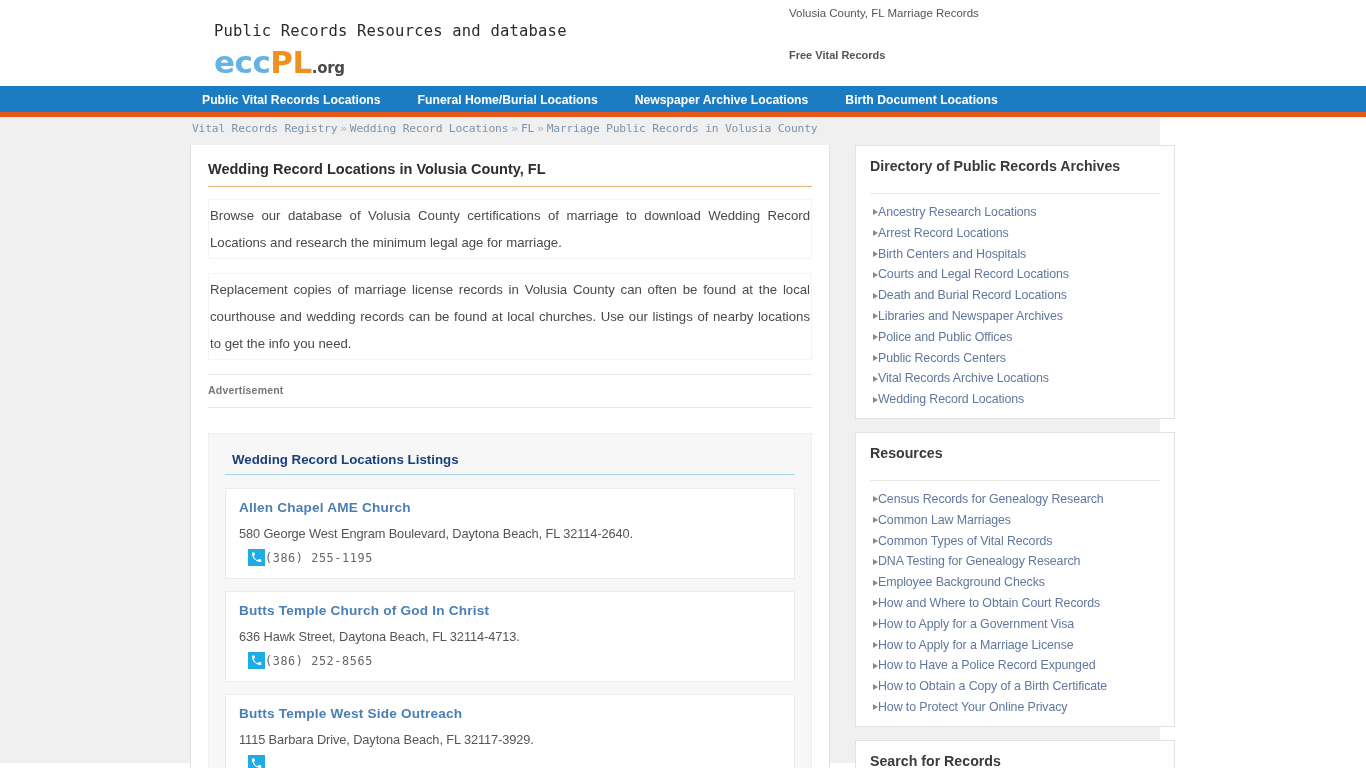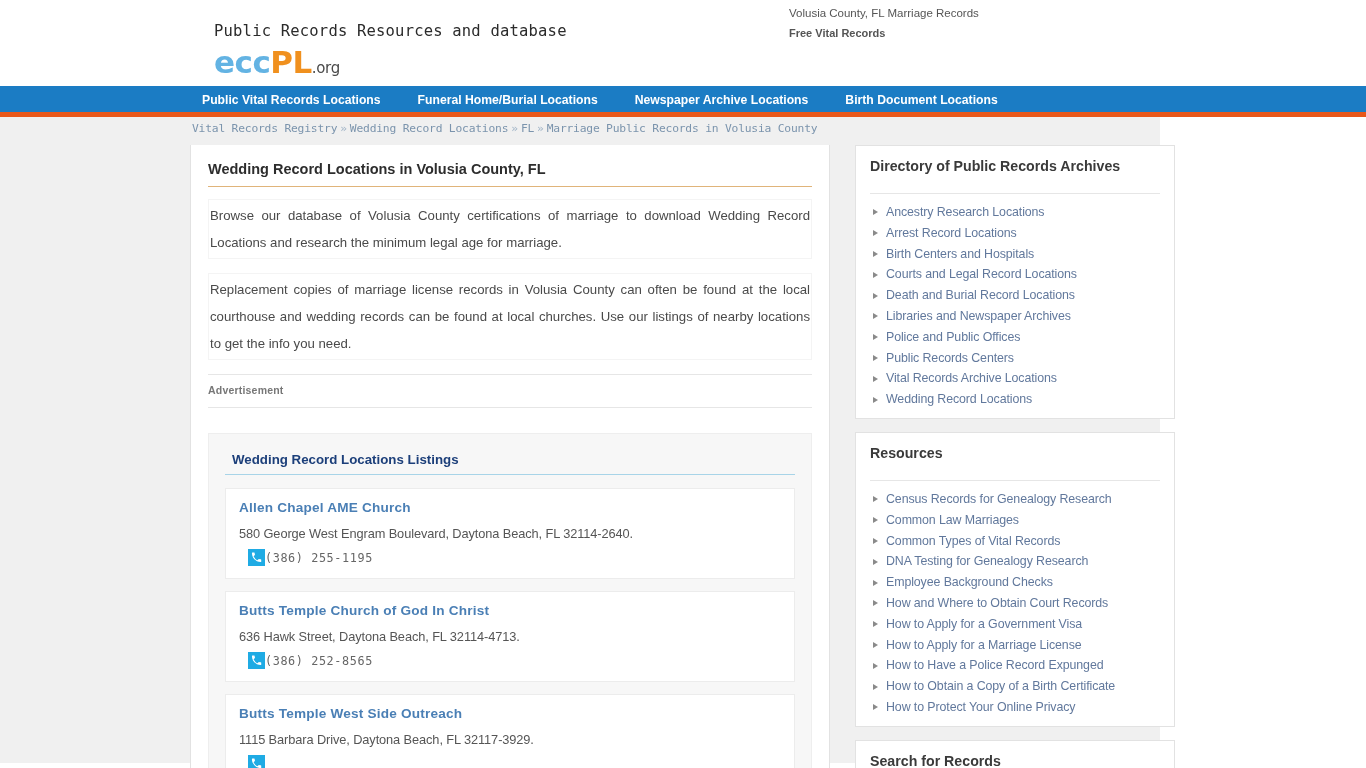--- a/index.html
+++ b/index.html
@@ -64,7 +64,7 @@
     font-weight: bold;
     color: #555555;
     line-height: 18px;
-    margin-top: 2px;
+    margin-top: 24px;
     white-space: nowrap;
   }
 

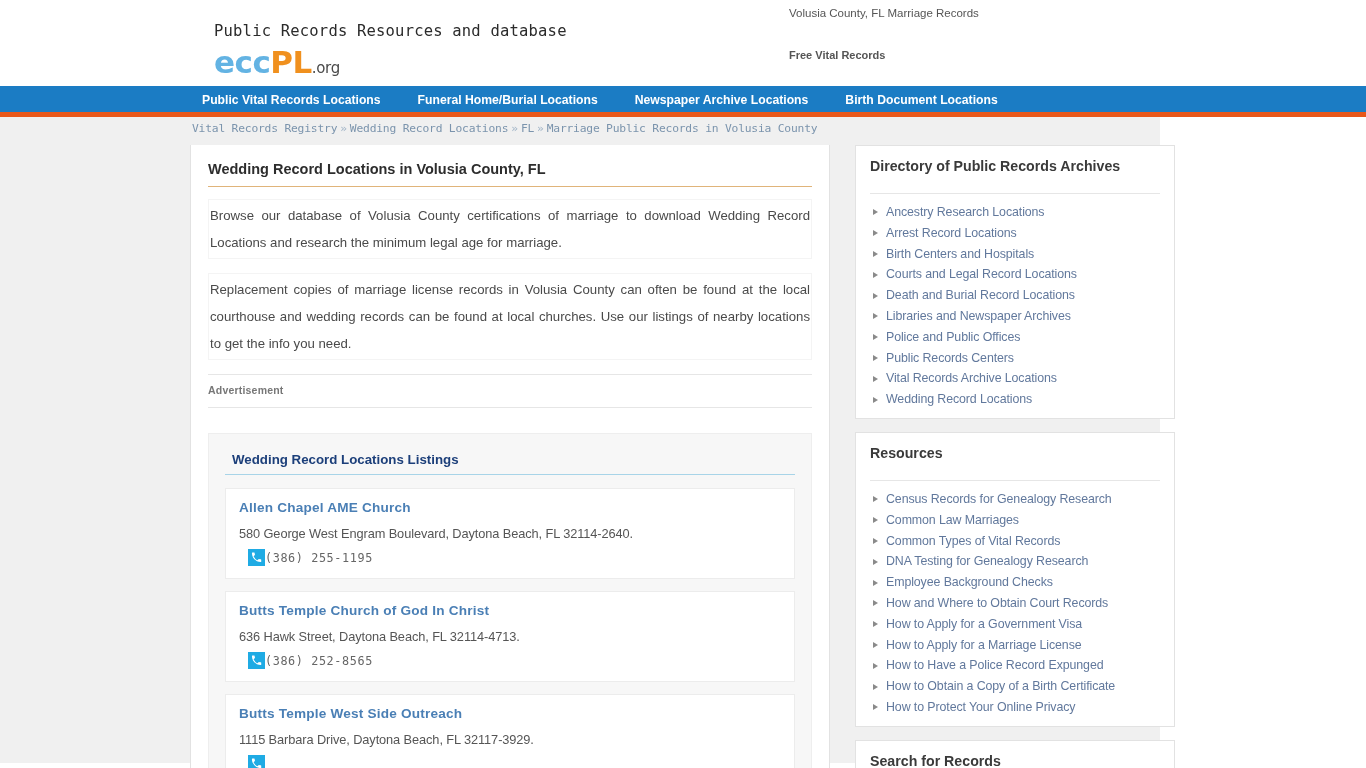--- a/index.html
+++ b/index.html
@@ -44,7 +44,7 @@
   .logo-org {
     color: #4a4a4a;
     font-size: 15px;
-    font-weight: normal;
+    font-weight: bold;
     letter-spacing: -0.3px;
   }
   .header-right {

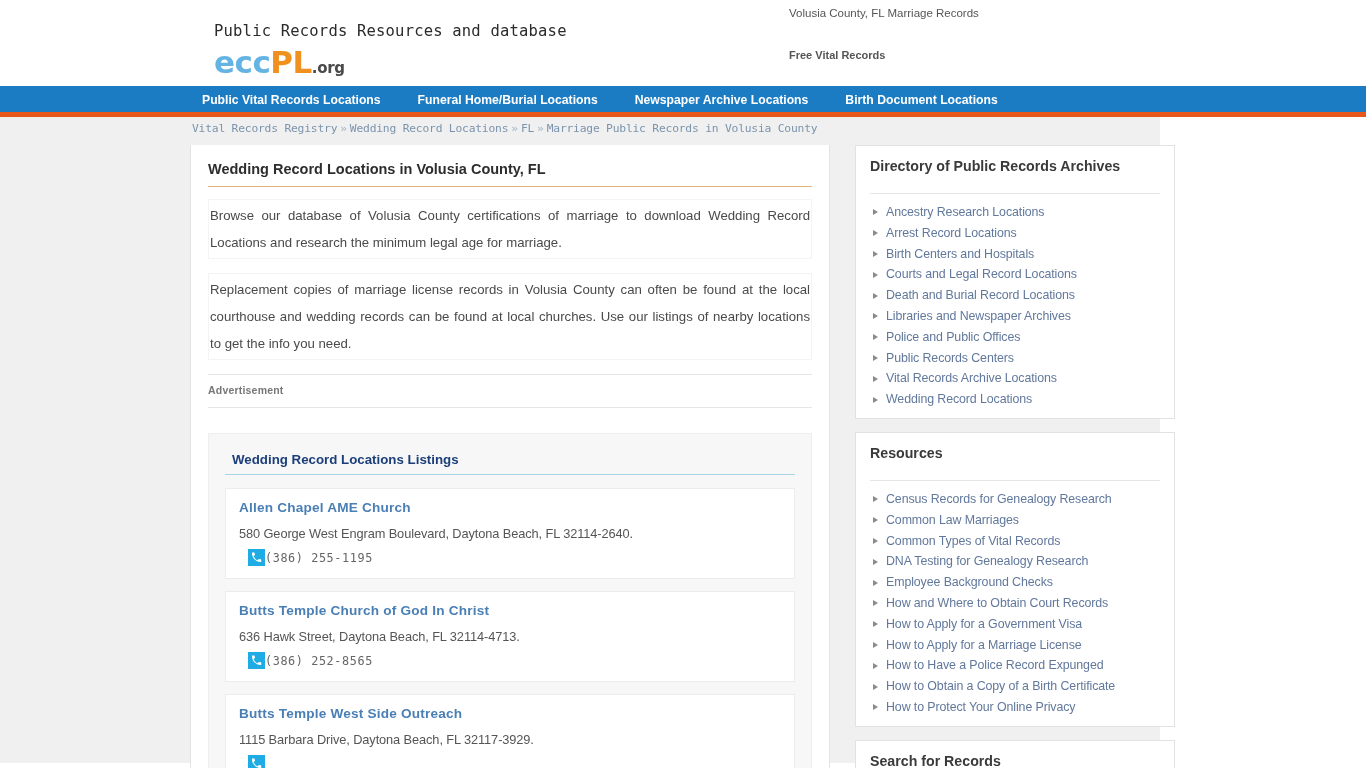--- a/index.html
+++ b/index.html
@@ -249,7 +249,6 @@
   .side-list li {
     display: flex;
     align-items: center;
-    gap: 8px;
     padding: 1px 0 1px 3px;
     line-height: 18.8px;
   }

